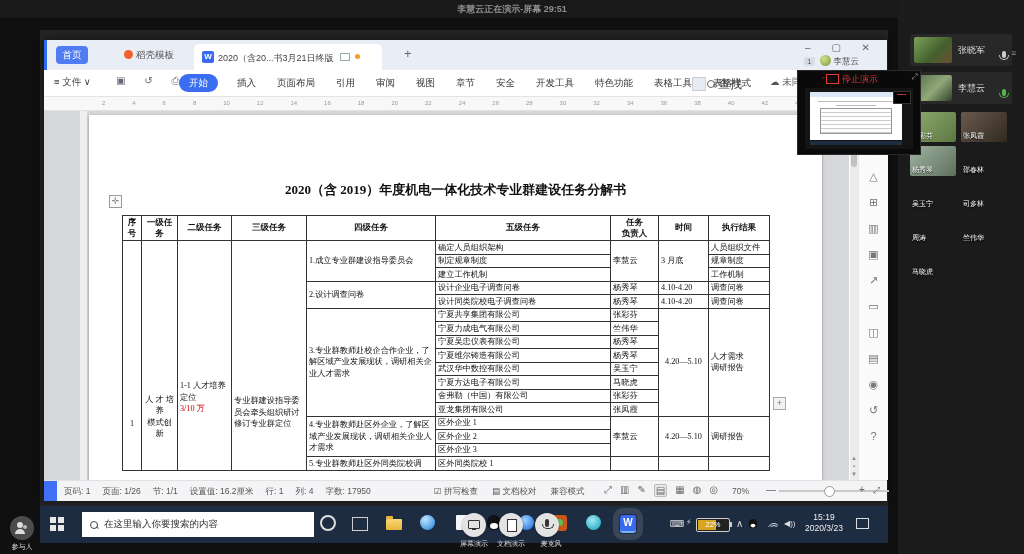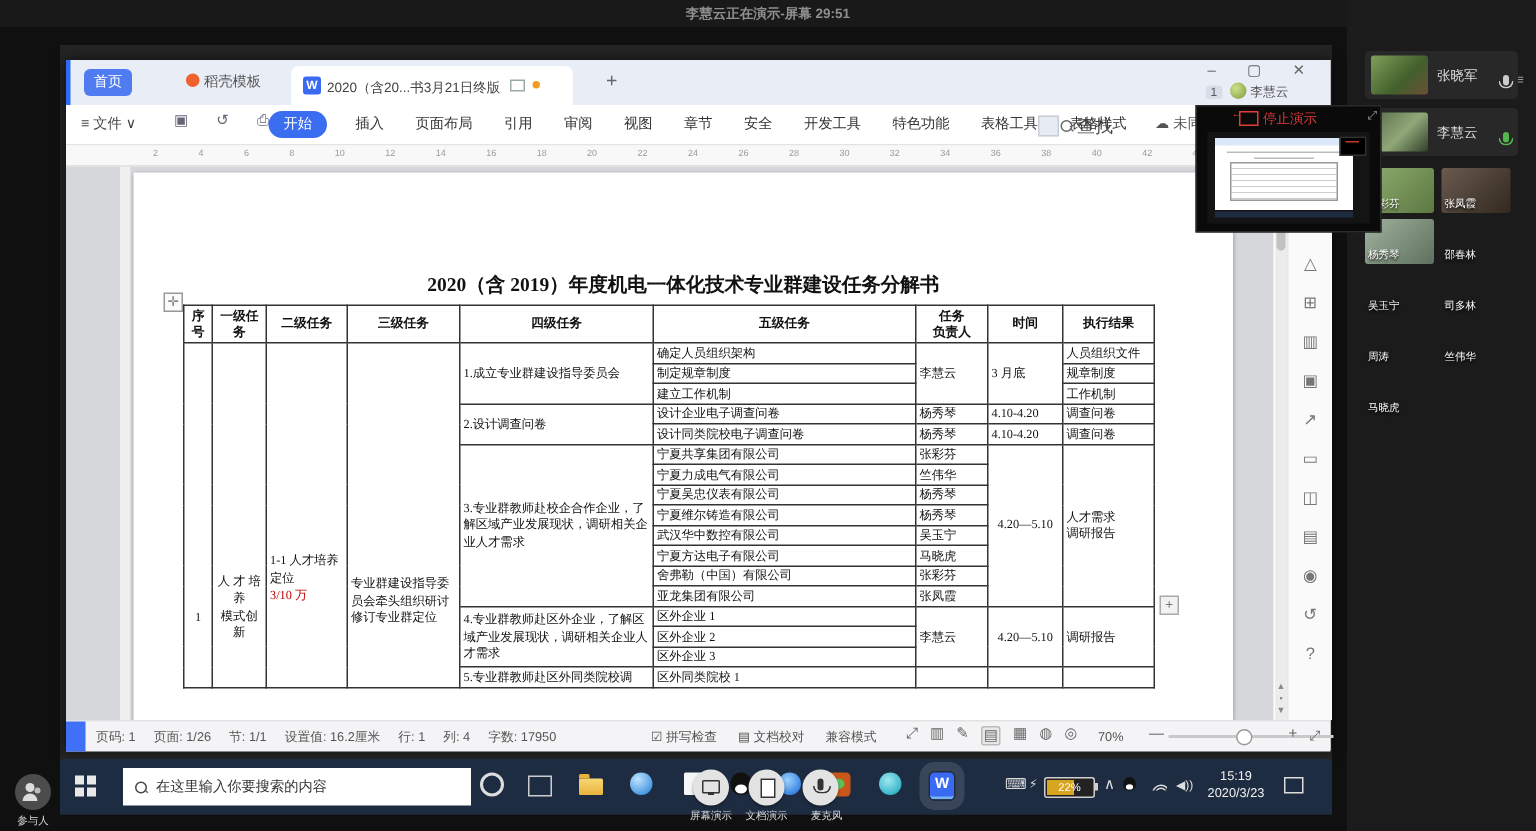--- a/index.html
+++ b/index.html
@@ -56,7 +56,7 @@
   #page{position:absolute;left:45px;top:4px;width:733px;height:365px;background:#fff;box-shadow:0 1px 3px rgba(0,0,0,.35);}
   #doc-title{position:absolute;left:0;width:733px;top:66px;text-align:center;font-family:"Liberation Serif","DejaVu Serif",serif;
              font-size:13px;font-weight:bold;color:#111;}
-  #doc-table{position:absolute;left:33px;top:88px;width:647px;border-collapse:collapse;
+  #doc-table{position:absolute;left:33px;top:100px;width:647px;border-collapse:collapse;
              font-family:"Liberation Serif","DejaVu Serif",serif;font-size:8.2px;color:#111;table-layout:fixed;}
   #doc-table th,#doc-table td{border:1px solid #333;padding:0 2px;line-height:11.5px;overflow:hidden;}
   #doc-table th{font-weight:bold;text-align:center;white-space:pre-line;height:24px;font-size:8.5px;}

